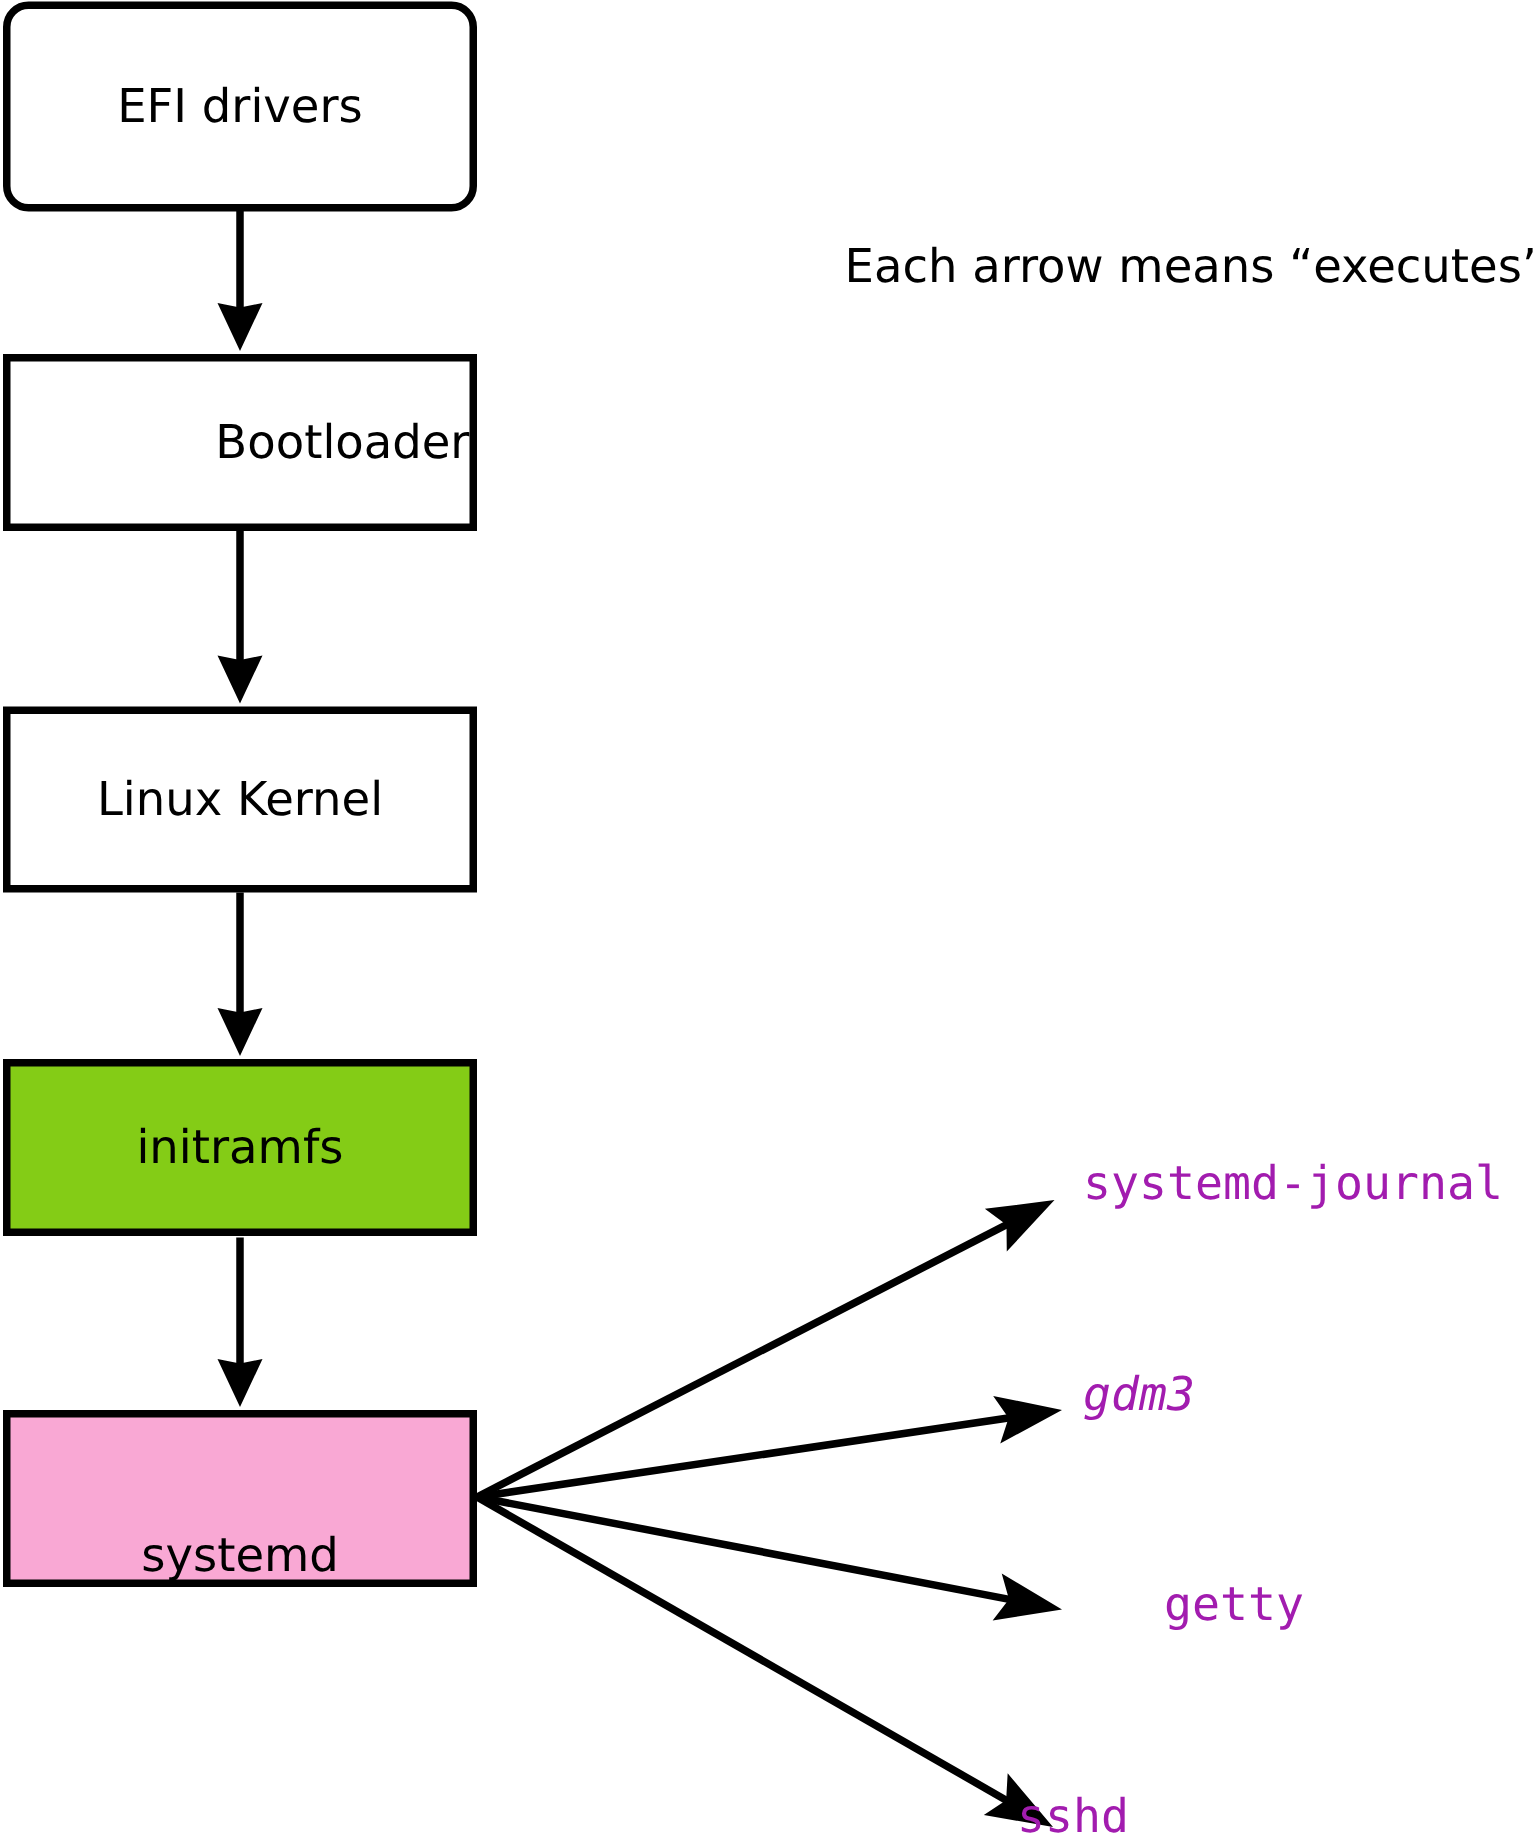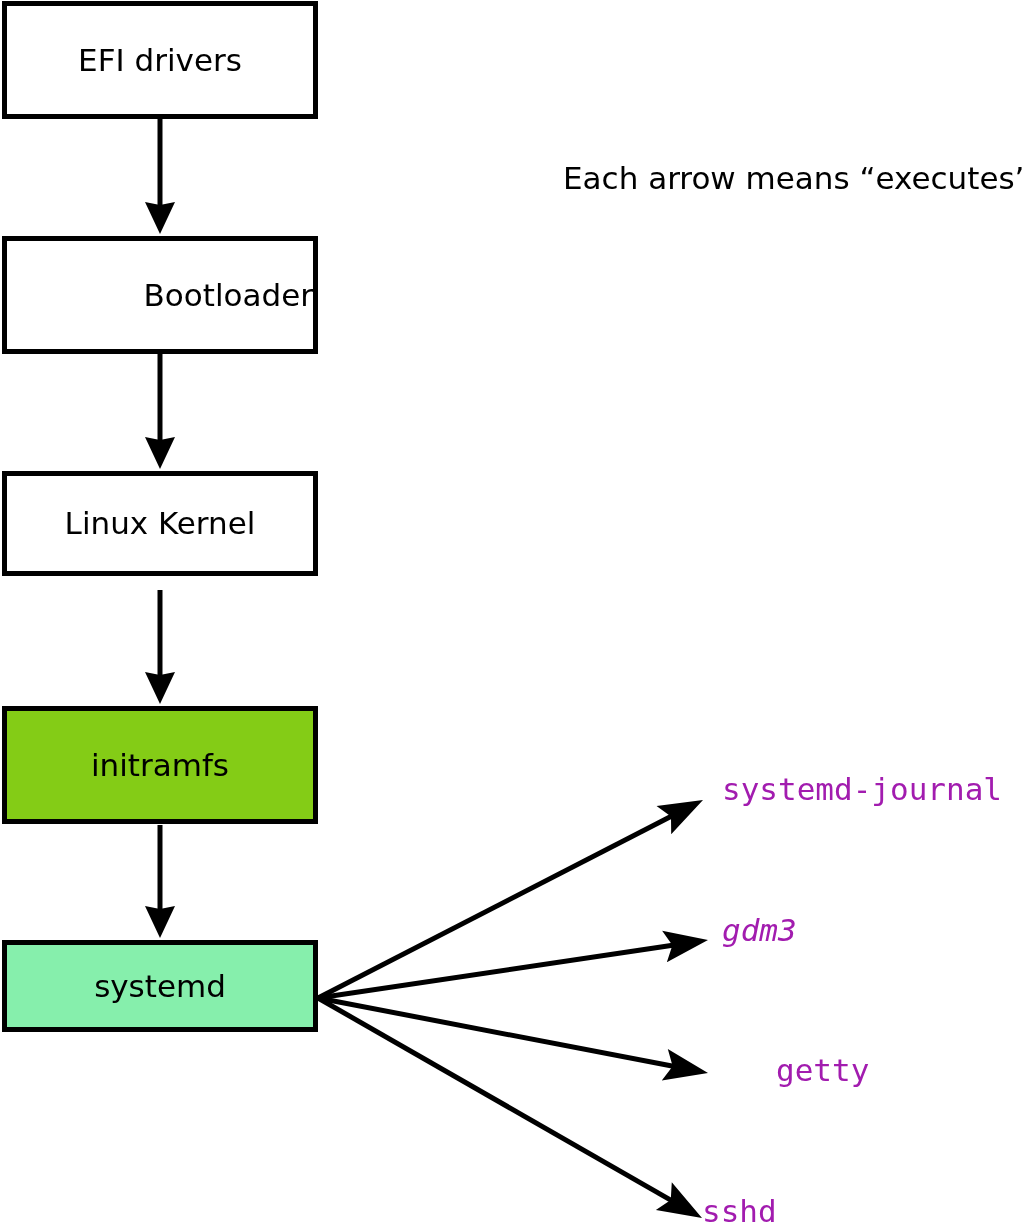--- a/index.html
+++ b/index.html
@@ -87,7 +87,7 @@
   </svg>
 
   <div id="boxes">
-      <div class="node-box" style="left: 2px; top: 1px; width: 316px; height: 118px; border-width: 5px; background: rgb(255, 255, 255); border-color: rgb(0, 0, 0);">
+      <div class="node-box" style="left: 2px; top: 1px; width: 316px; height: 140px; border-width: 5px; background: rgb(255, 255, 255); border-color: rgb(0, 0, 0); border-radius: 17px;">
         <span class="node-label">EFI drivers</span>
       </div>
       <div class="node-box" style="left: 2px; top: 236px; width: 316px; height: 118px; border-width: 5px; background: rgb(255, 255, 255); border-color: rgb(0, 0, 0); justify-content: flex-end;">

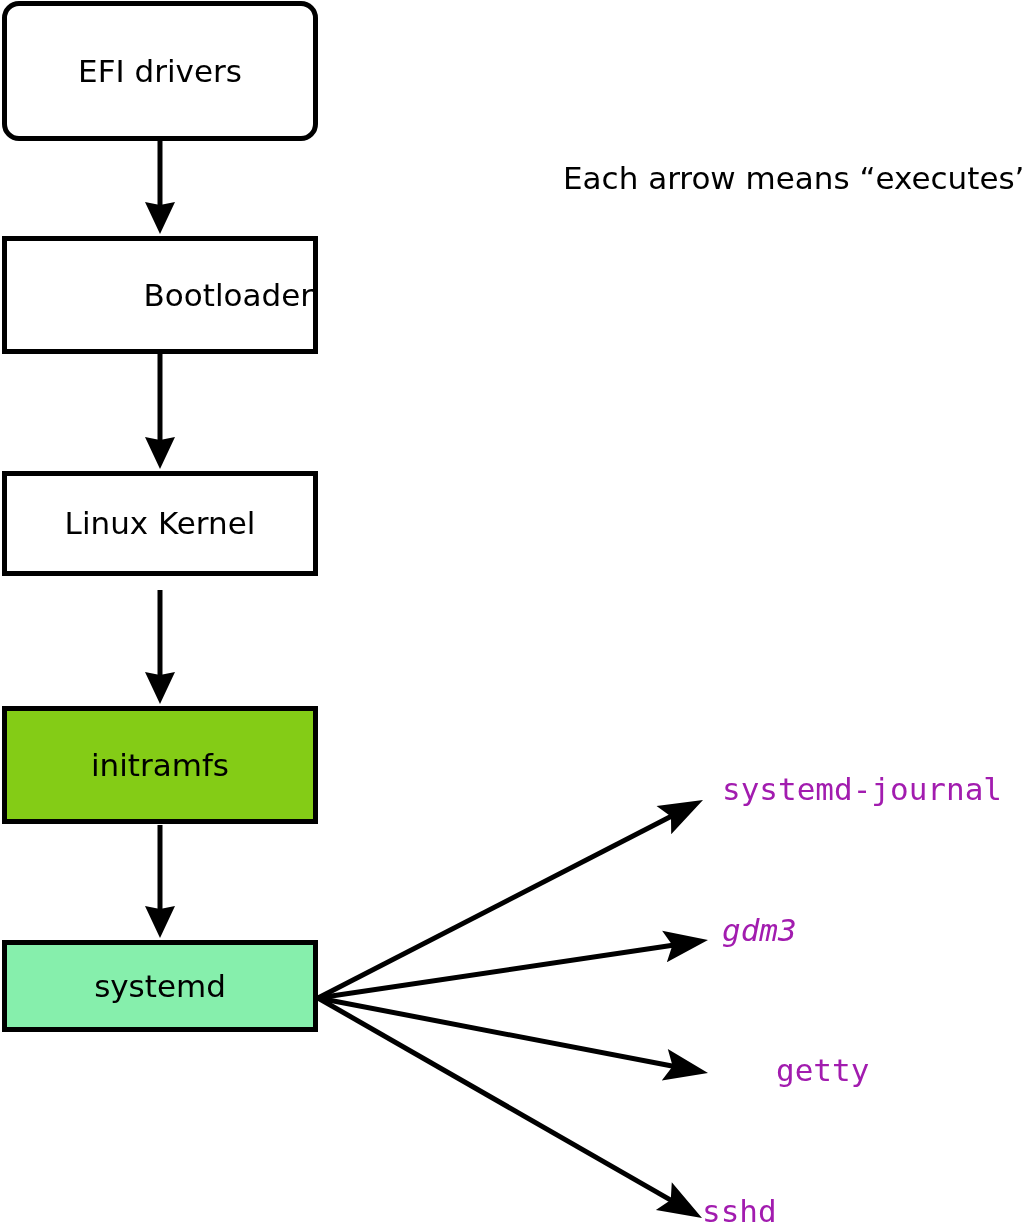--- a/index.html
+++ b/index.html
@@ -93,7 +93,7 @@
       <div class="node-box" style="left: 2px; top: 236px; width: 316px; height: 118px; border-width: 5px; background: rgb(255, 255, 255); border-color: rgb(0, 0, 0); justify-content: flex-end;">
         <span class="node-label">Bootloader</span>
       </div>
-      <div class="node-box" style="left: 2px; top: 471px; width: 316px; height: 105px; border-width: 5px; background: rgb(255, 255, 255); border-color: rgb(0, 0, 0);">
+      <div class="node-box" style="left: 2px; top: 471px; width: 316px; height: 124px; border-width: 5px; background: rgb(255, 255, 255); border-color: rgb(0, 0, 0);">
         <span class="node-label">Linux Kernel</span>
       </div>
       <div class="node-box" style="left: 2px; top: 706px; width: 316px; height: 118px; border-width: 5px; background: #84cc16; border-color: rgb(0, 0, 0);">

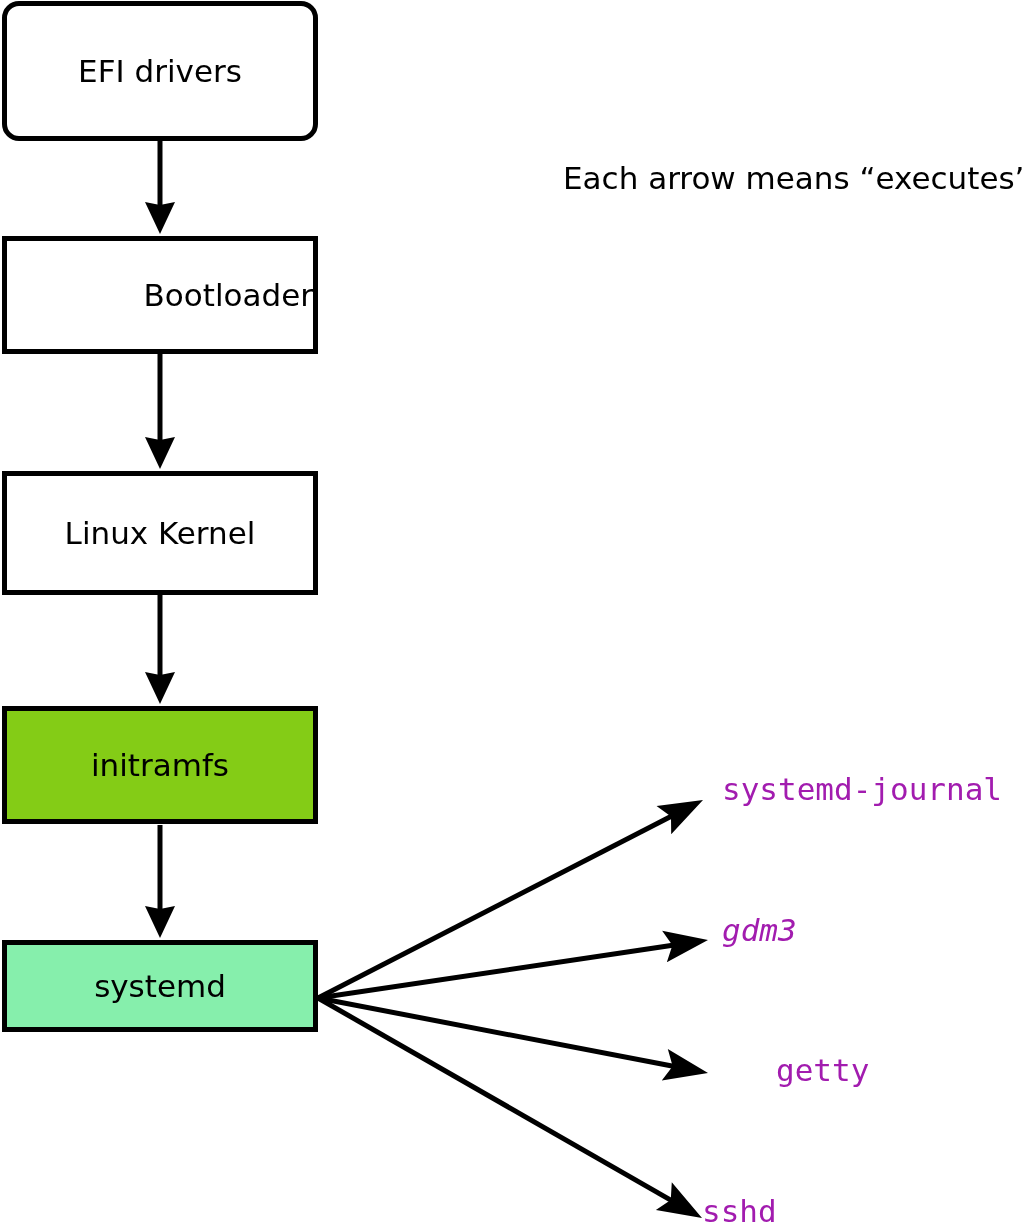--- a/index.html
+++ b/index.html
@@ -99,7 +99,7 @@
       <div class="node-box" style="left: 2px; top: 706px; width: 316px; height: 118px; border-width: 5px; background: #84cc16; border-color: rgb(0, 0, 0);">
         <span class="node-label">initramfs</span>
       </div>
-      <div class="node-box" style="left: 2px; top: 940px; width: 316px; height: 92px; border-width: 5px; background: #86efac; border-color: rgb(0, 0, 0);">
+      <div class="node-box" style="left: 2px; top: 940px; width: 316px; height: 118px; border-width: 5px; background: #f9a8d4; border-color: rgb(0, 0, 0); align-items: flex-end;">
         <span class="node-label">systemd</span>
       </div>
     </div>

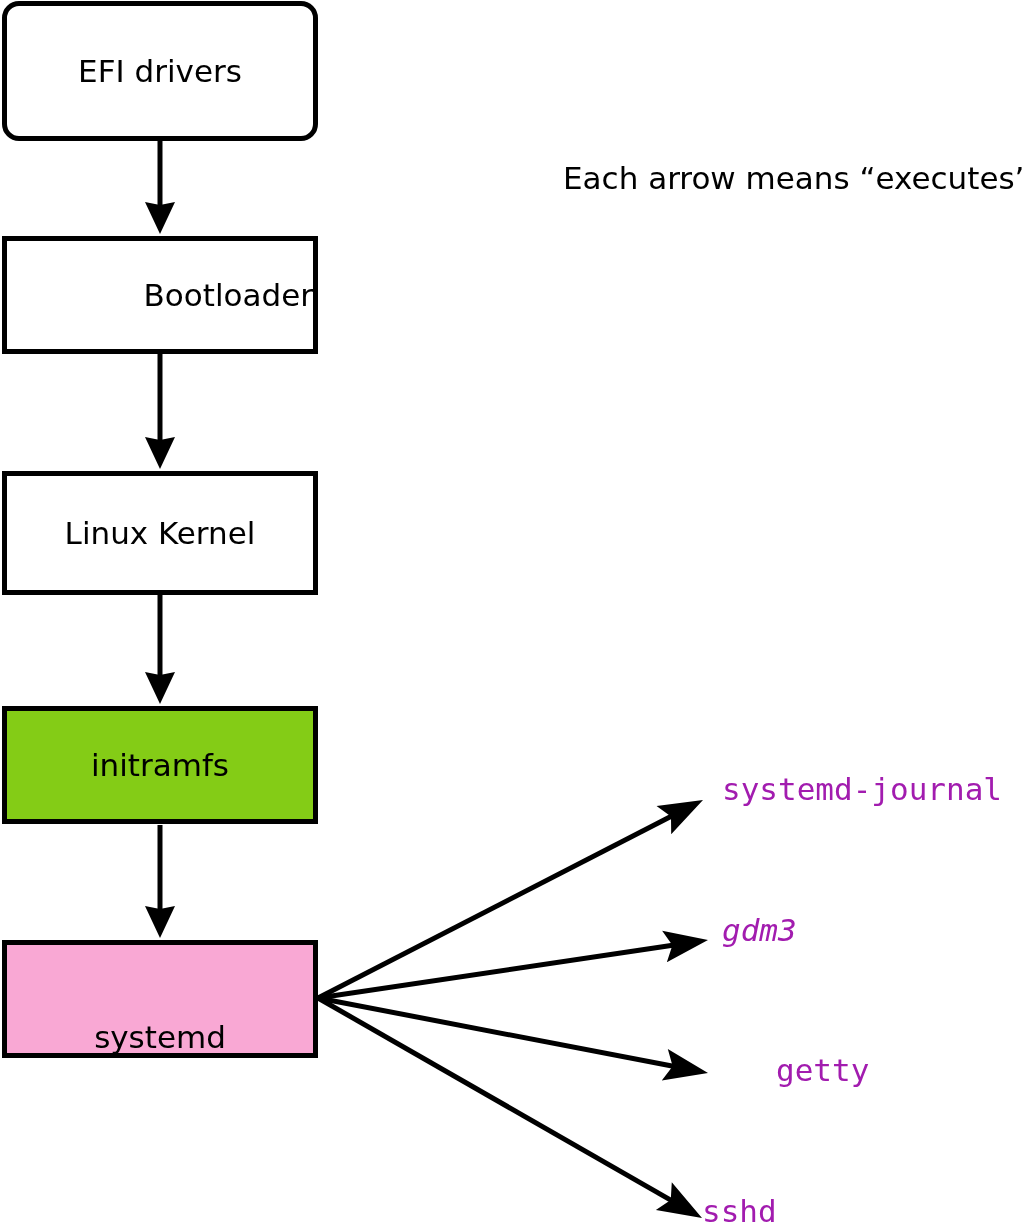--- a/index.html
+++ b/index.html
@@ -108,7 +108,7 @@
       <div class="leaf-label" style="left: 722px; top: 774px;">systemd-journal</div>
       <div class="leaf-label" style="left: 722px; top: 915px; font-style: italic;">gdm3</div>
       <div class="leaf-label" style="left: 740px; top: 1055px; margin-left: 36px;">getty</div>
-      <div class="leaf-label" style="left: 702px; top: 1196px;">sshd</div>
+      <div class="leaf-label" style="left: 678px; top: 1196px;">sshd</div>
     </div>
 
   <div class="legend-note" style="left:563px; top:163px;">Each arrow means “executes”.</div>

